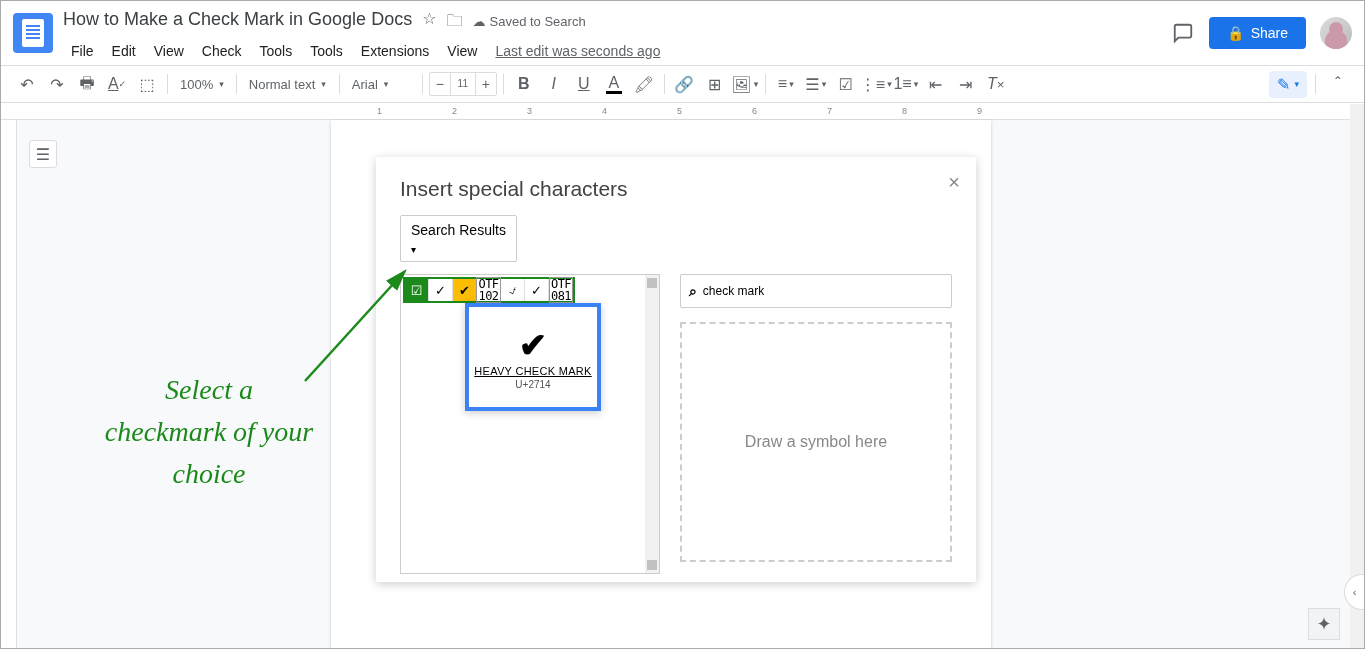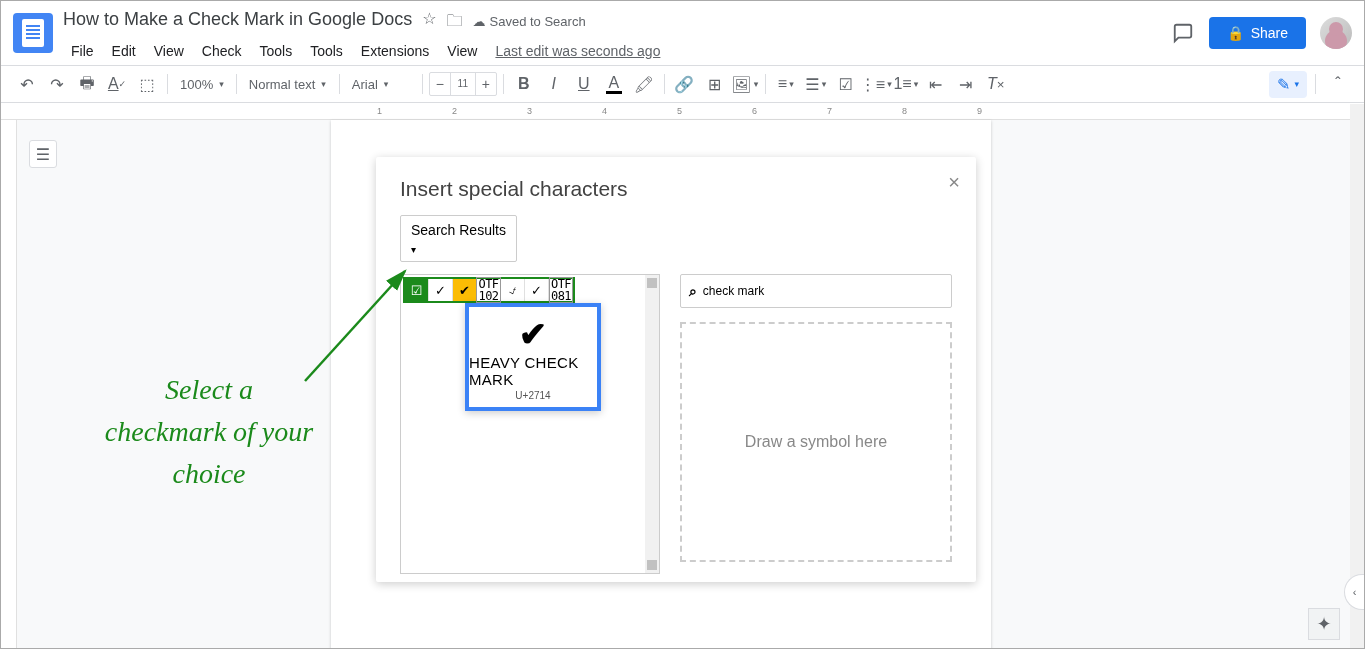--- a/index.html
+++ b/index.html
@@ -53,7 +53,7 @@
 .results-scroll::after { content:""; position:absolute; bottom:3px; left:2px; width:10px; height:10px; background:#c1c1c1; }
 .tooltip { position:absolute; left:64px; top:28px; width:136px; height:108px; background:#fff; border:4px solid #3b82f6; box-shadow:0 2px 8px rgba(0,0,0,0.2); display:flex; flex-direction:column; align-items:center; justify-content:center; }
 .tooltip-char { font-size:34px; font-weight:bold; }
-.tooltip-name { font-size:15px; letter-spacing:0.3px; }
+.tooltip-name { font-size:11px; letter-spacing:0.3px;text-decoration:underline; }
 .tooltip-code { font-size:10px; color:#555; margin-top:2px; }
 .right-panel { flex:1; display:flex; flex-direction:column; gap:14px; }
 .search-box { border:1px solid #ccc; border-radius:2px; height:34px; display:flex; align-items:center; padding:0 8px; gap:6px; }

